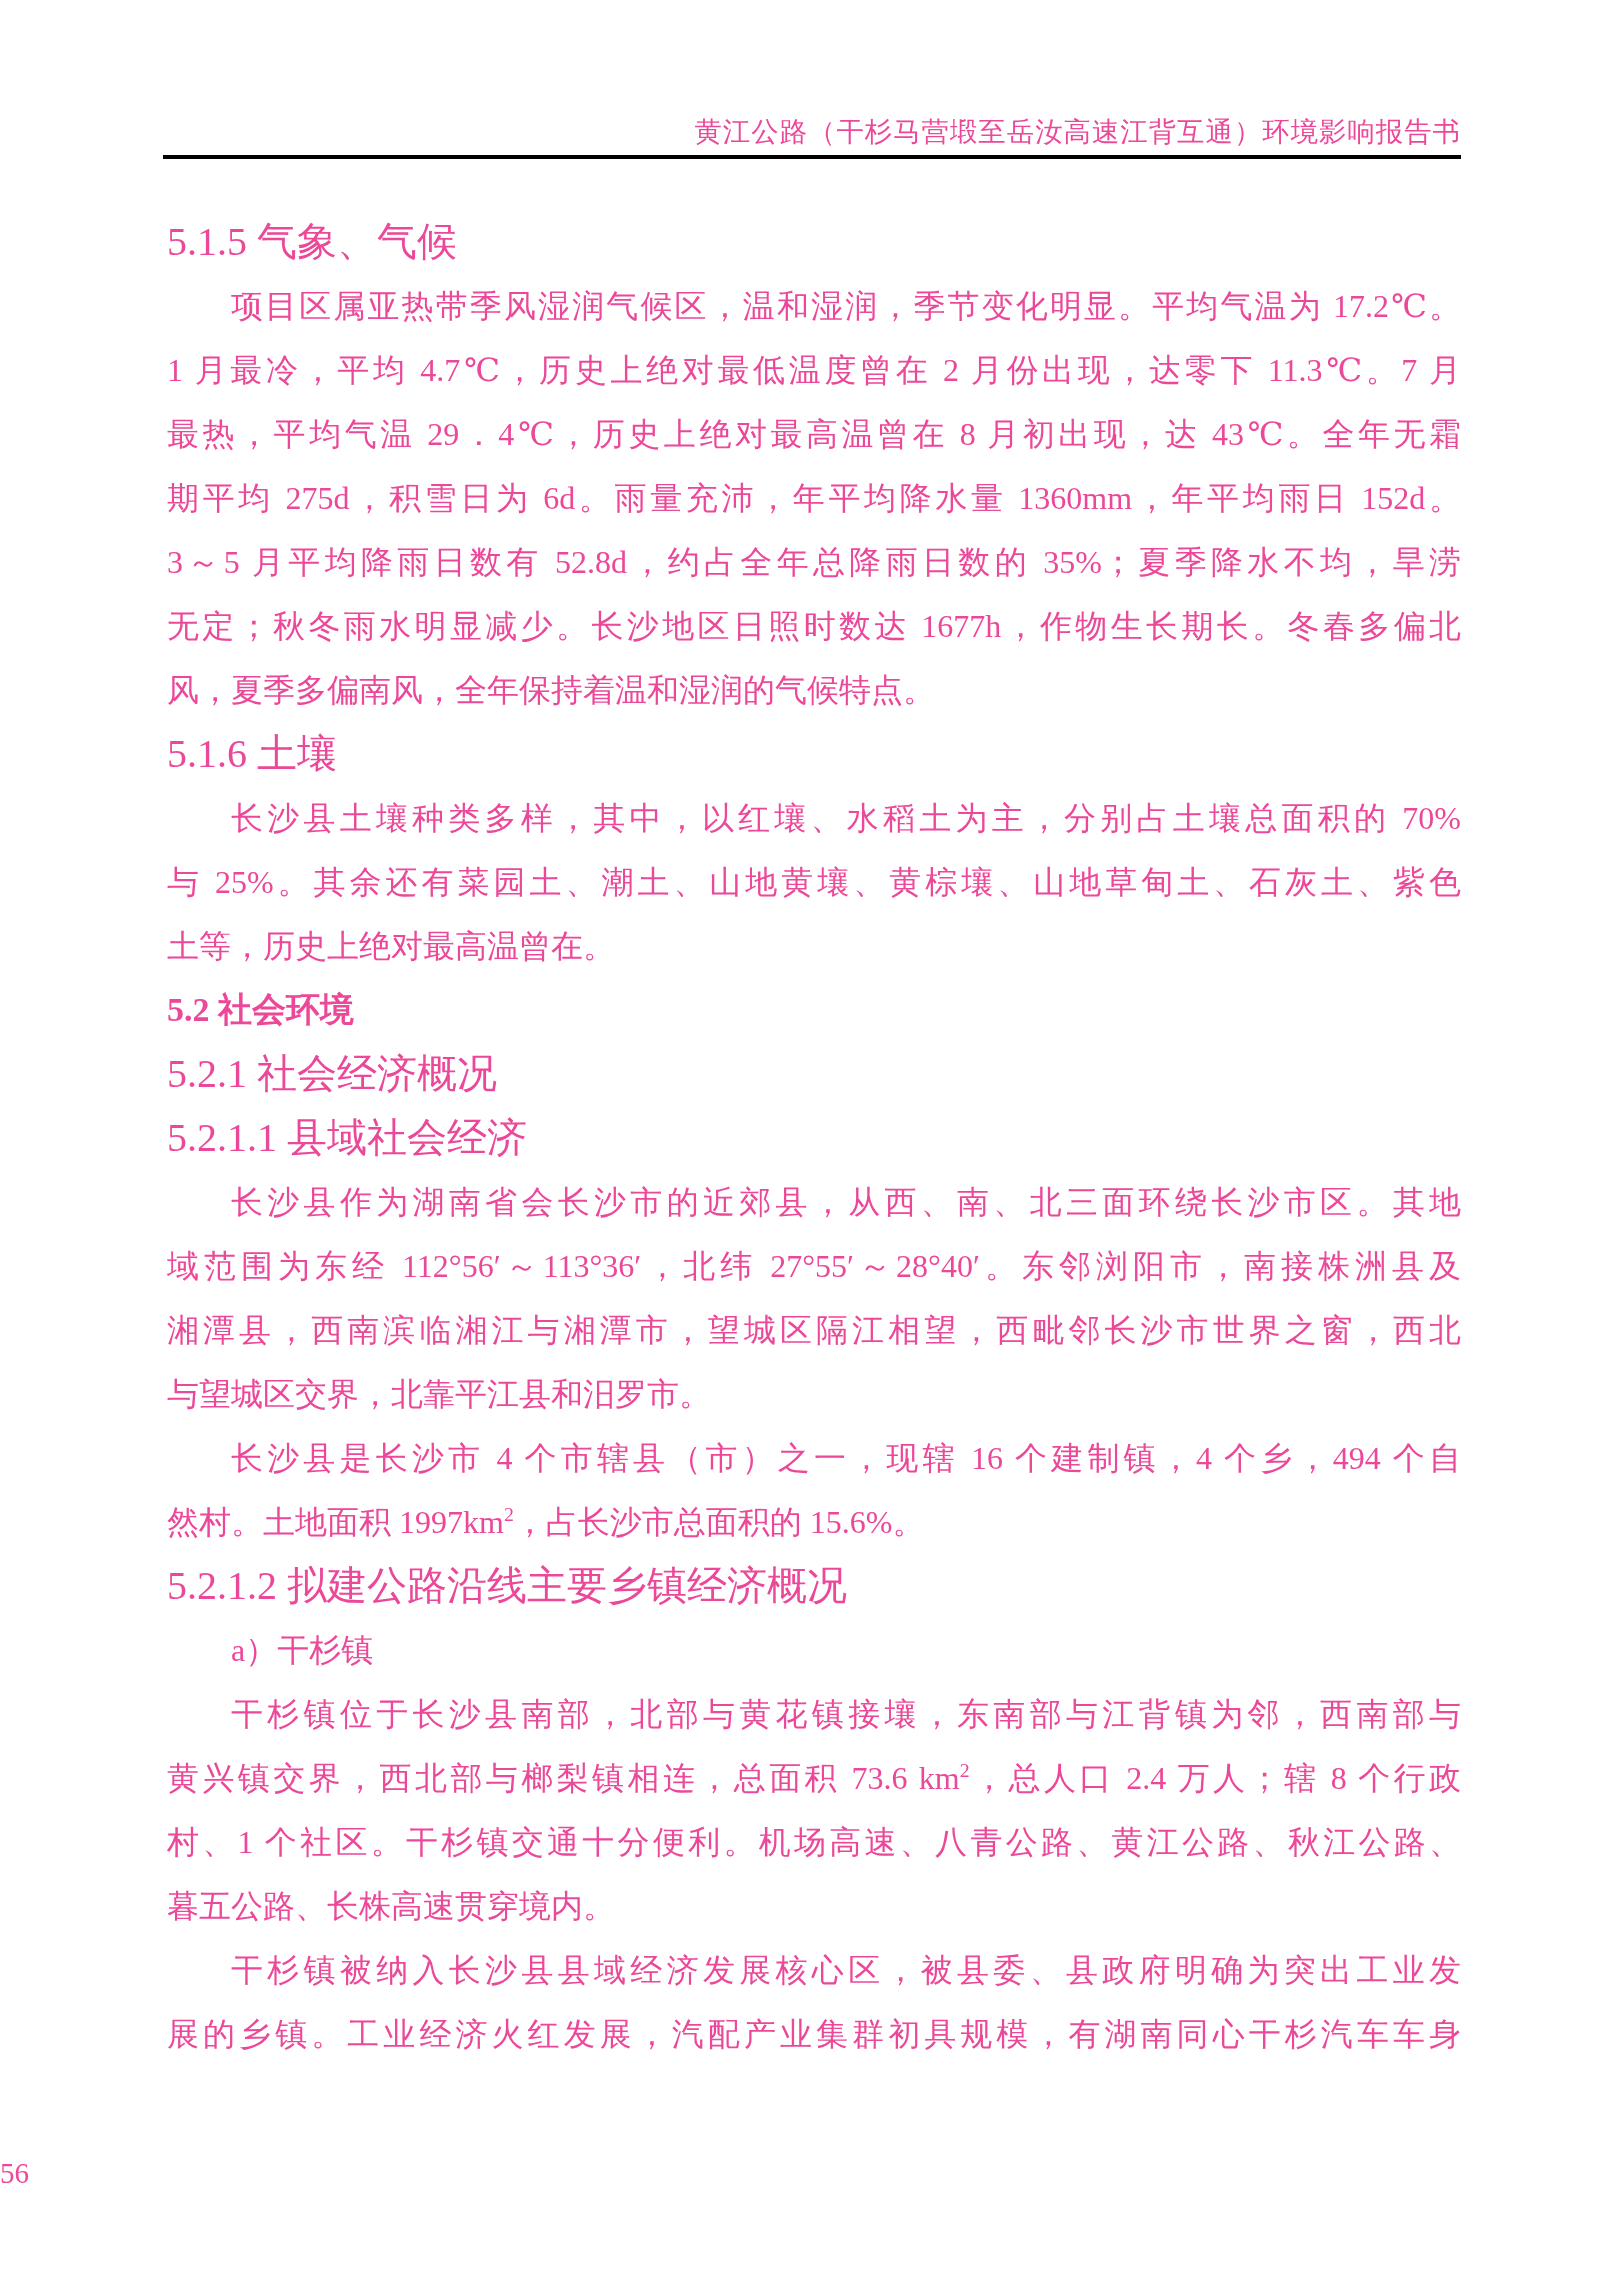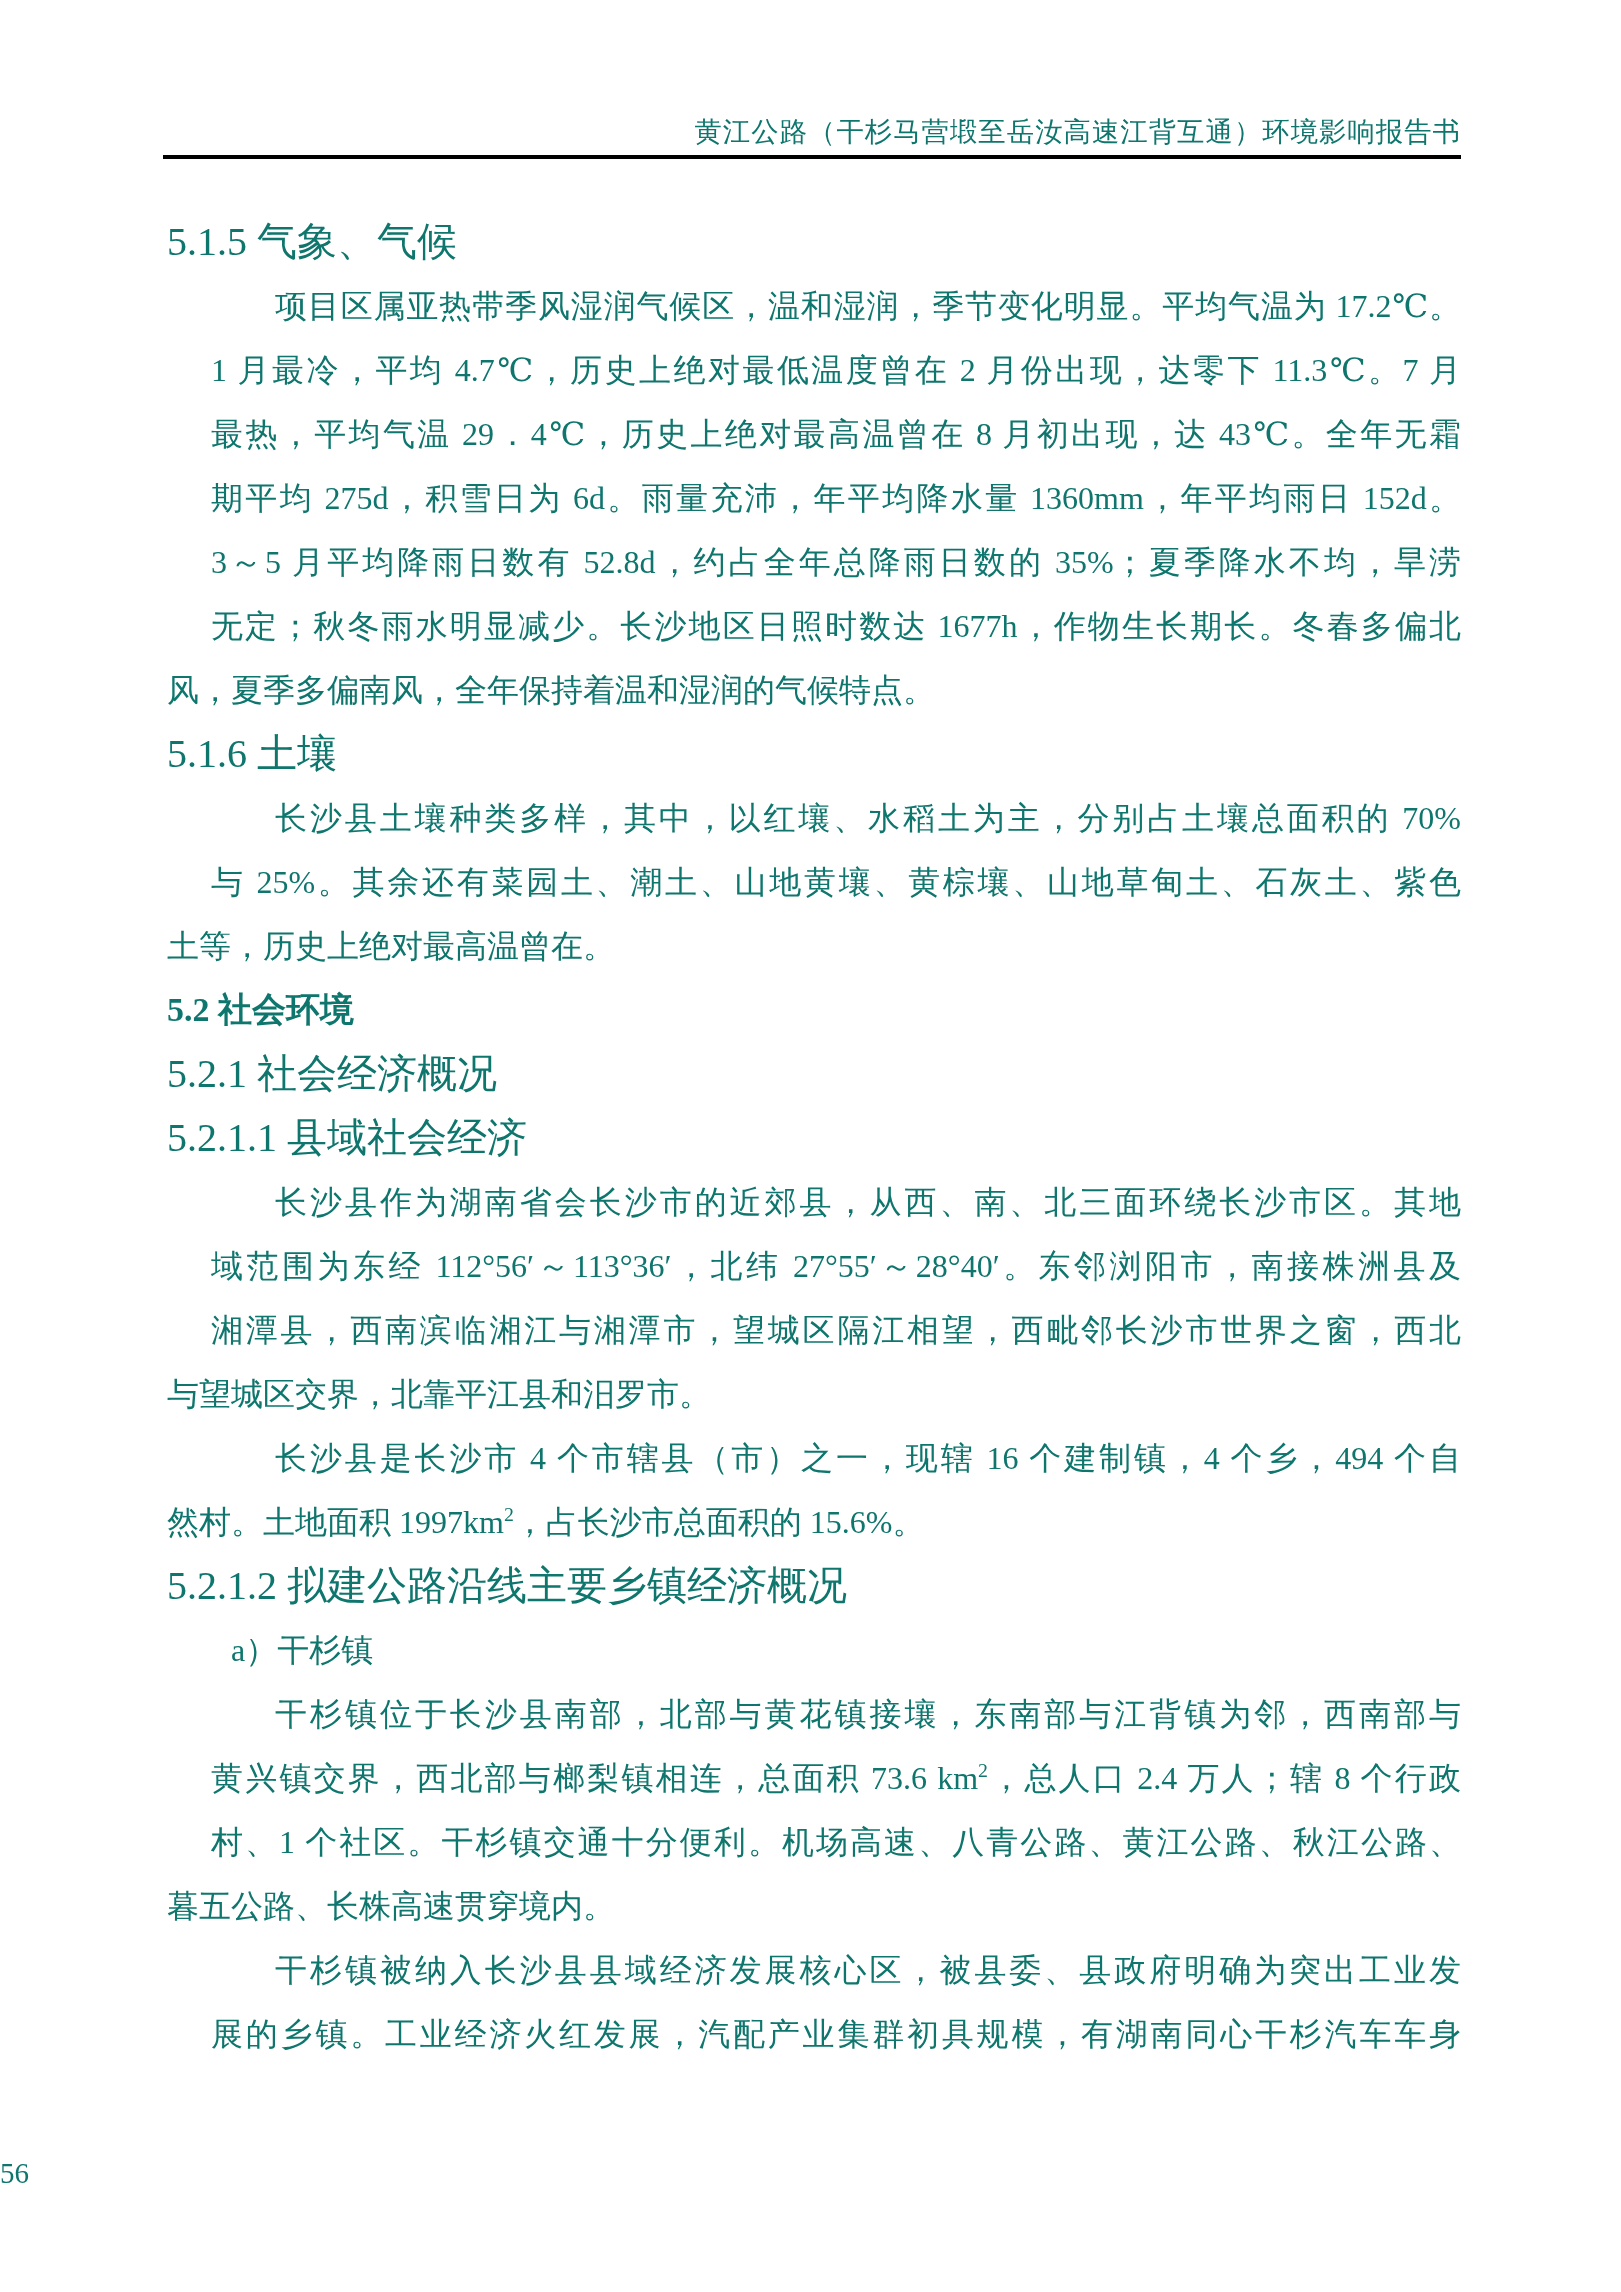--- a/index.html
+++ b/index.html
@@ -13,7 +13,7 @@
     height: 2293px;
     background: #ffffff;
     font-family: "Liberation Serif", "DejaVu Serif", serif;
-    color: #0f766e;
+    color: #ec4899;
     overflow: hidden;
   }
   .header {

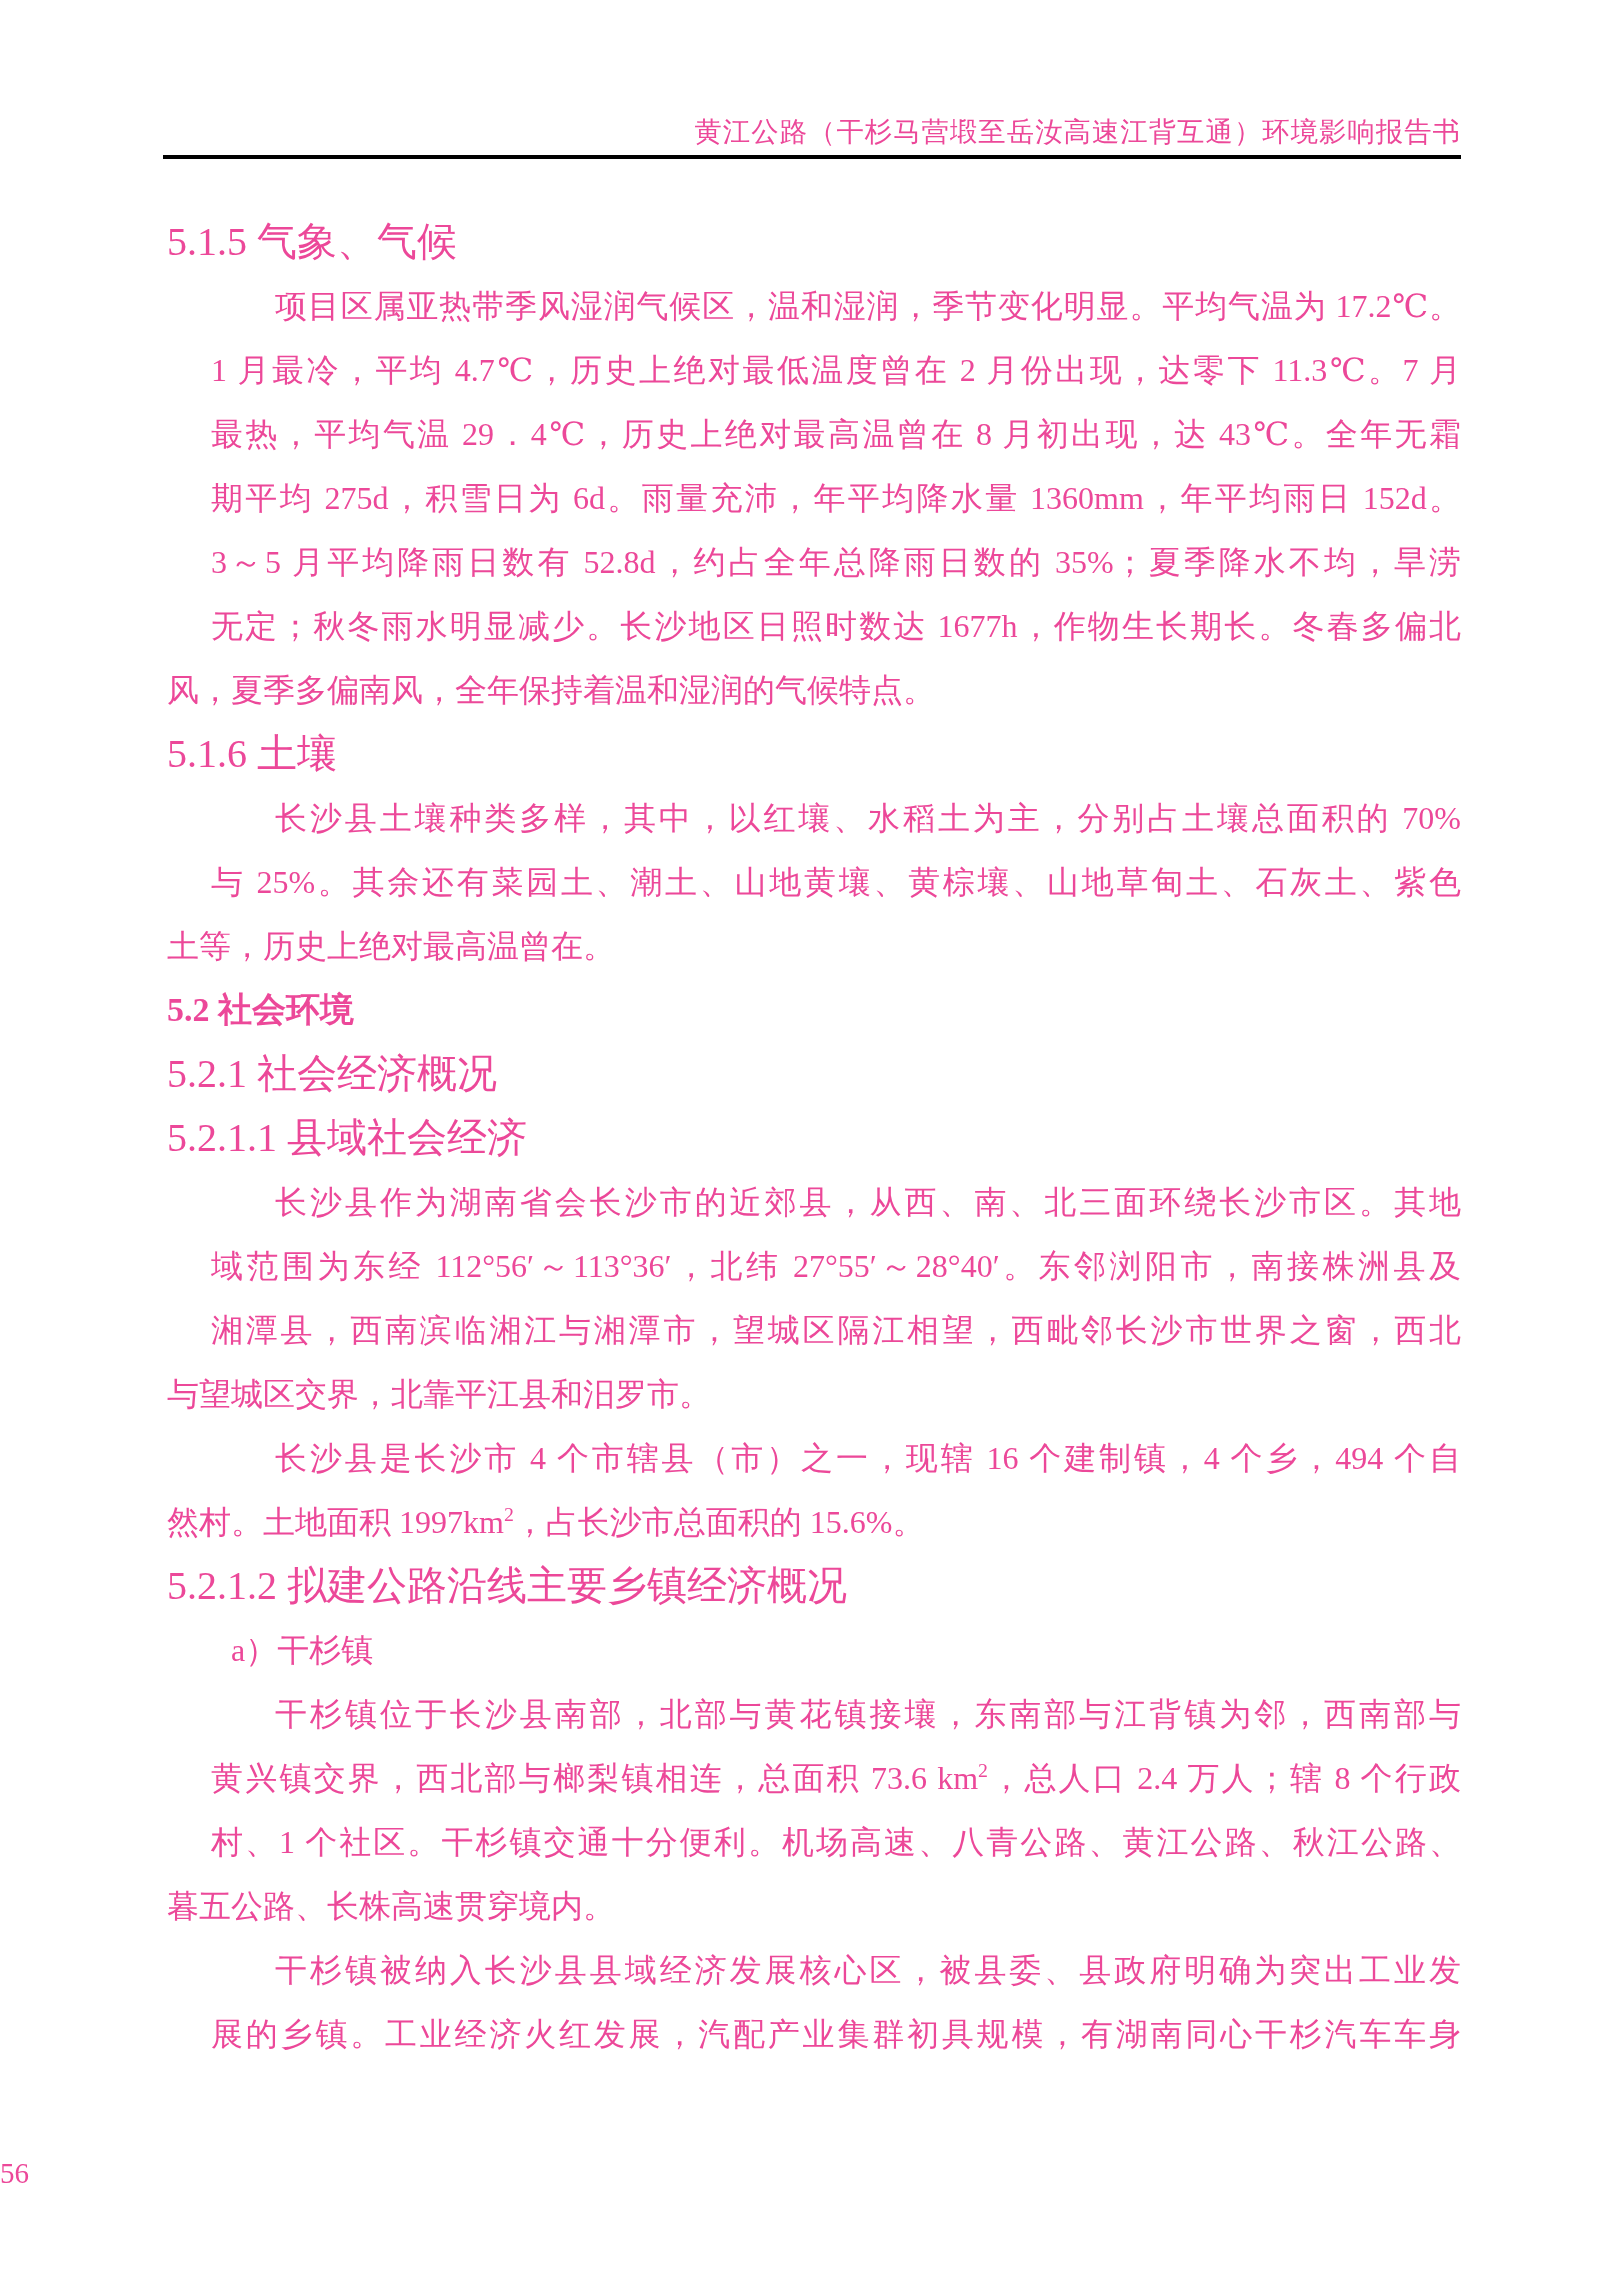--- a/index.html
+++ b/index.html
@@ -42,7 +42,6 @@
   .row.fill {
     white-space: normal;
     text-align-last: justify;
-    margin-left: 44px;
   }
   .row.indent {
     text-indent: 2em;

